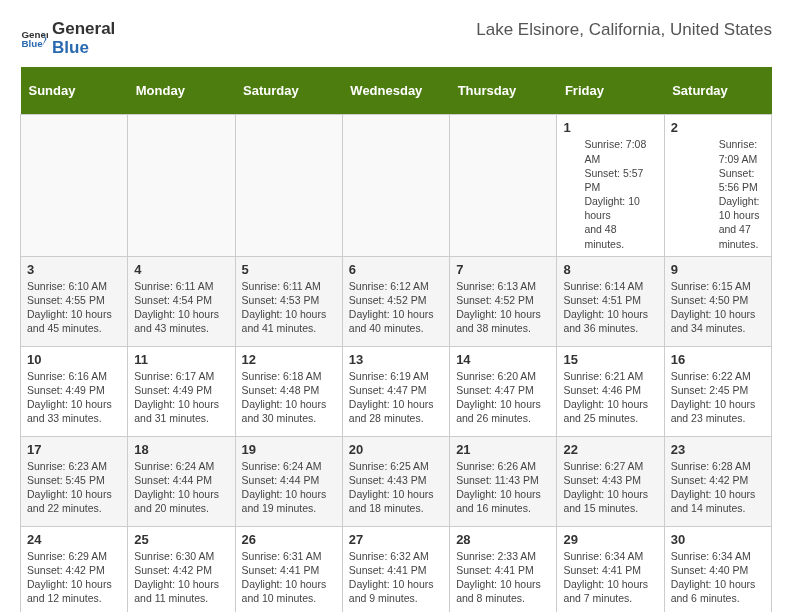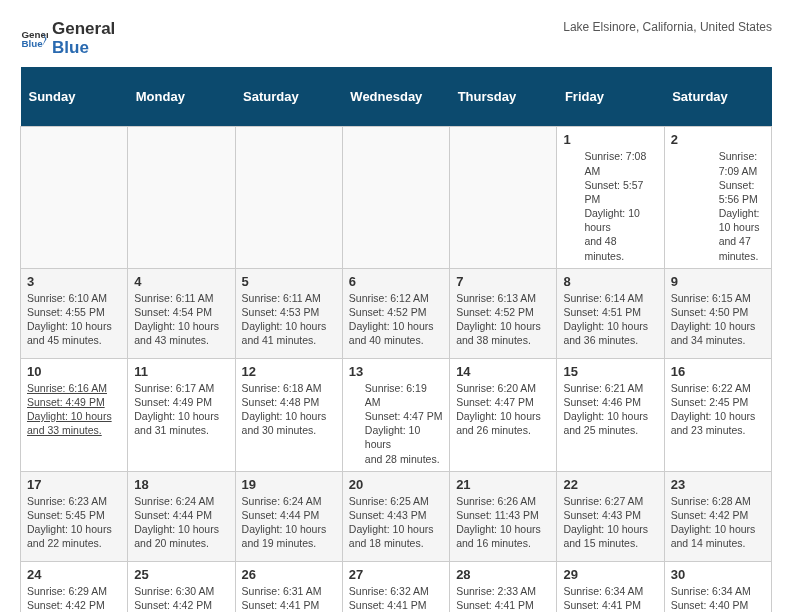--- a/index.html
+++ b/index.html
@@ -34,7 +34,7 @@
       color: #333;
     }
     .location-title {
-      font-size: 12px;
+      font-size: 17px;
       color: #555;
     }
     .calendar-table {

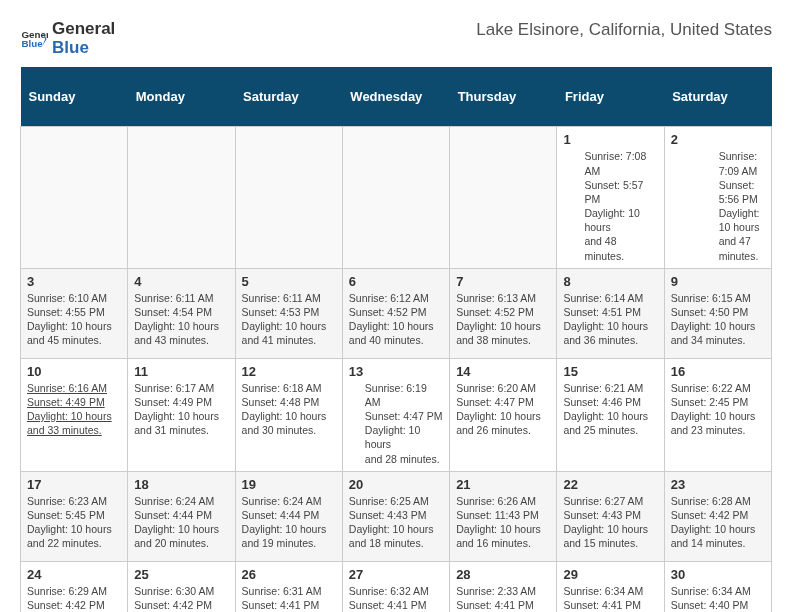--- a/index.html
+++ b/index.html
@@ -43,10 +43,10 @@
       table-layout: fixed;
     }
     .calendar-table th {
-      background-color: #0c4a6e;
+      background-color: #4d7c0f;
       color: #fff;
       text-align: left;
-      padding: 22px 8px;
+      padding: 16px 8px;
       font-size: 13px;
       font-weight: bold;
       margin-left: 39px;

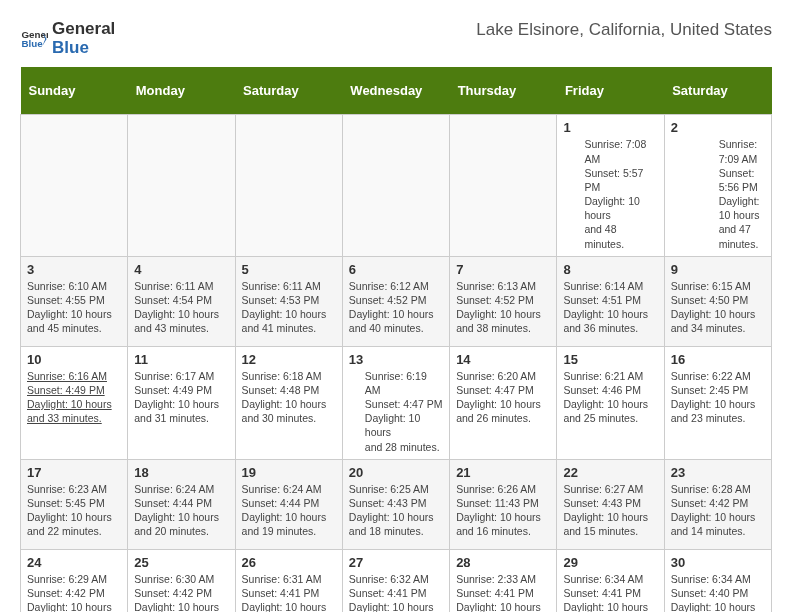--- a/index.html
+++ b/index.html
@@ -186,7 +186,7 @@
       <tr>
         <td>
           <div class="day-number">10</div>
-          <div class="day-info" style="white-space: pre-line; text-decoration: underline;">Sunrise: 6:16 AM
+          <div class="day-info" style="white-space: pre-line;">Sunrise: 6:16 AM
 Sunset: 4:49 PM
 Daylight: 10 hours
 and 33 minutes.</div>

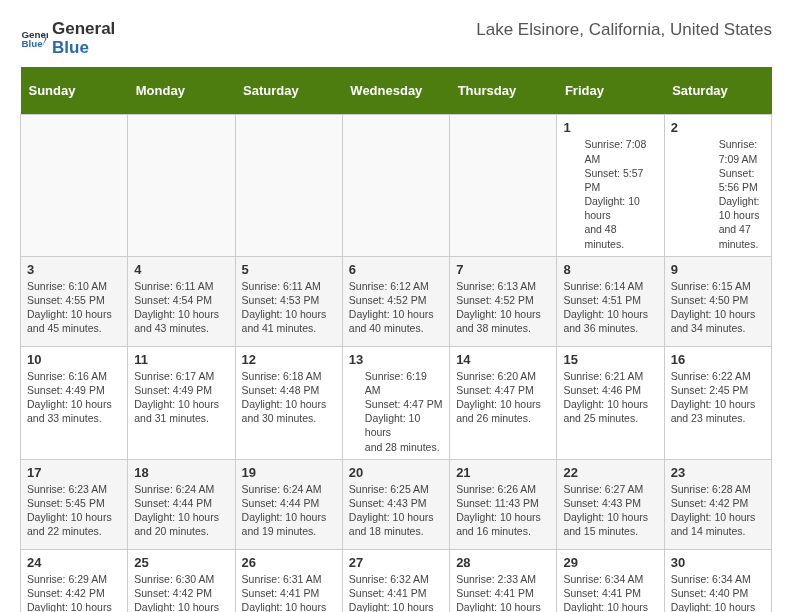--- a/index.html
+++ b/index.html
@@ -207,7 +207,7 @@
         </td>
         <td>
           <div class="day-number">13</div>
-          <div class="day-info" style="white-space: pre-line; margin-left: 16px;">Sunrise: 6:19 AM
+          <div class="day-info" style="white-space: pre-line;">Sunrise: 6:19 AM
 Sunset: 4:47 PM
 Daylight: 10 hours
 and 28 minutes.</div>

